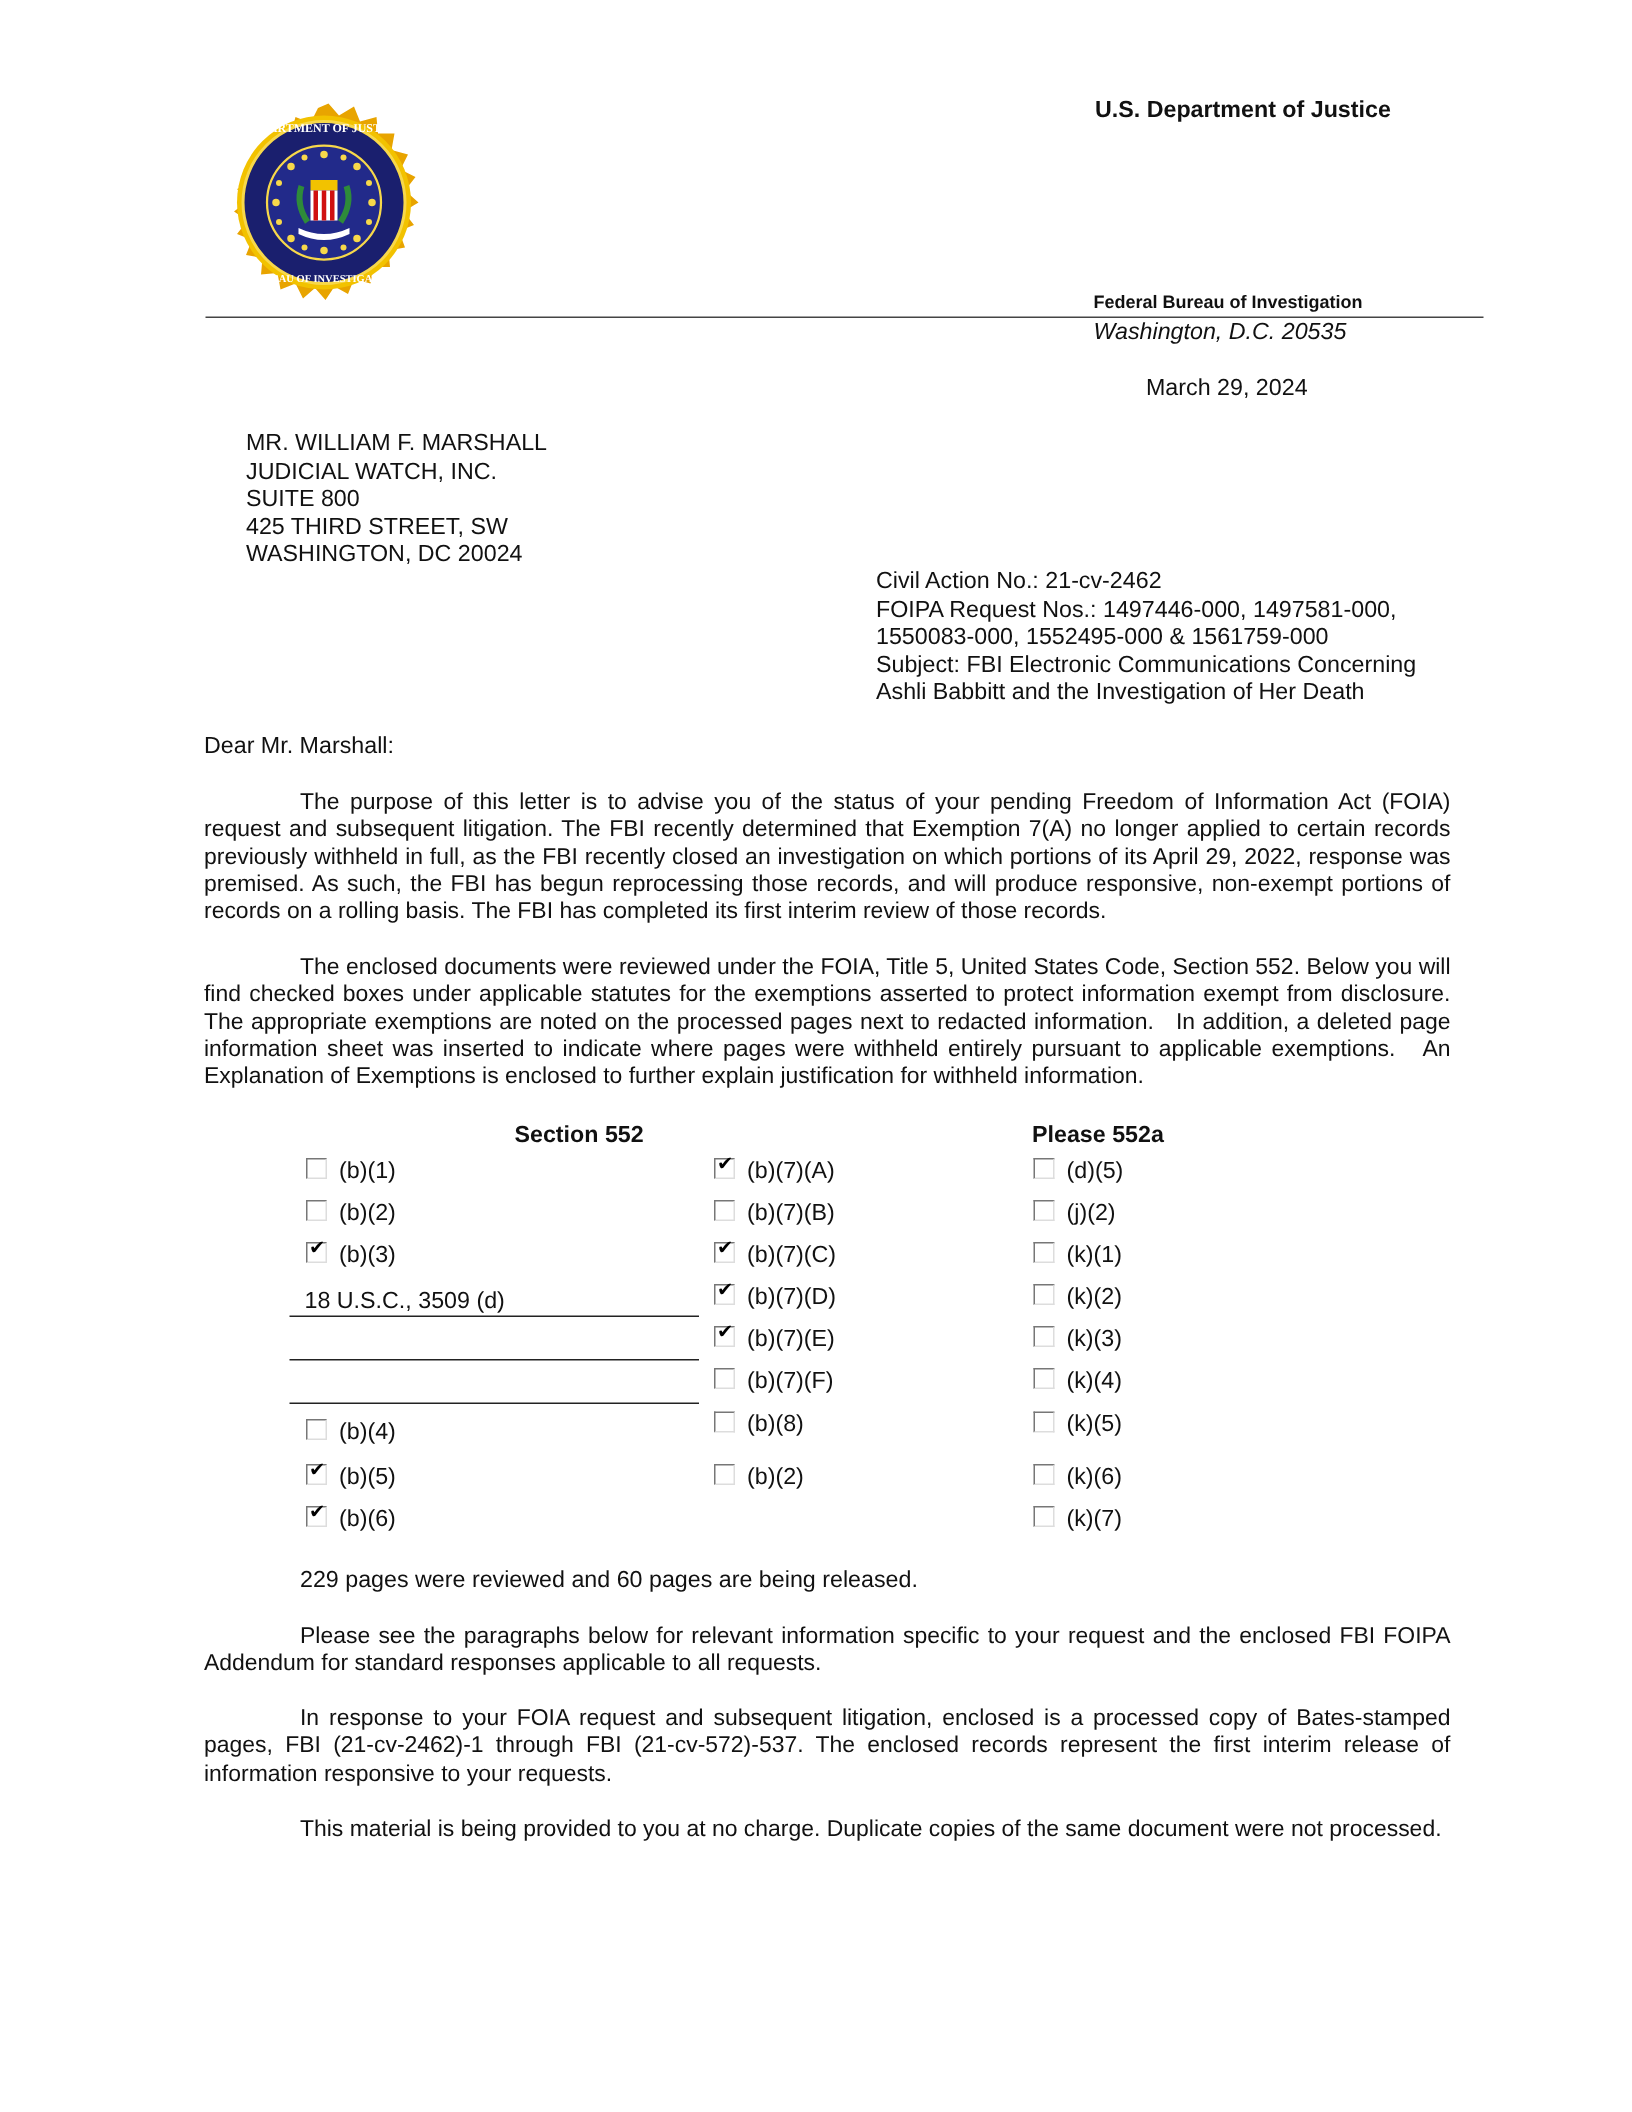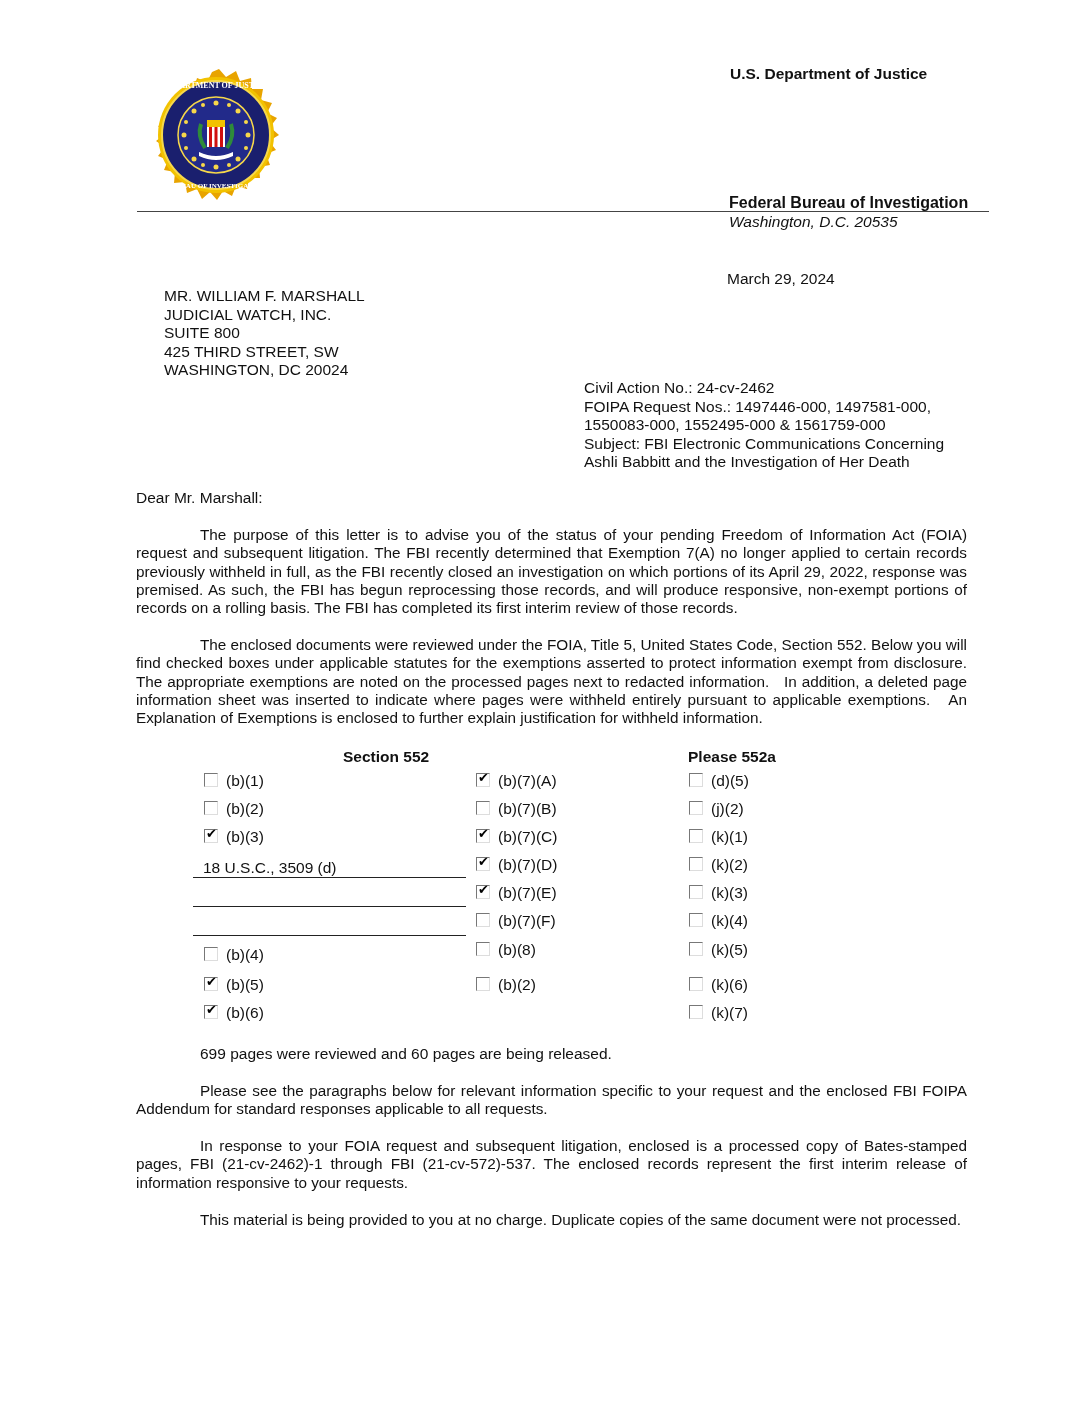--- a/index.html
+++ b/index.html
@@ -9,7 +9,7 @@
   .seal { left: 145px; top: 64px; width: 142px; height: 142px; }
   .dept { left: 730px; top: 65px; font-weight: bold; font-size: 15.5px; }
   .hr { left: 137px; top: 211px; width: 852px; height: 0; border-top: 1.5px solid #444; }
-  .bureau { left: 729px; top: 194px; font-weight: bold; font-size: 16px; }
+  .bureau { left: 729px; top: 194px; font-weight: bold; font-size: 12px; }
   .city { left: 729px; top: 213px; font-style: italic; font-size: 15.5px; }
   .date { left: 727px; top: 250px; margin-top: 20px; }
   .addr { left: 136px; top: 287px; line-height: 18.5px; margin-left: 28px; }

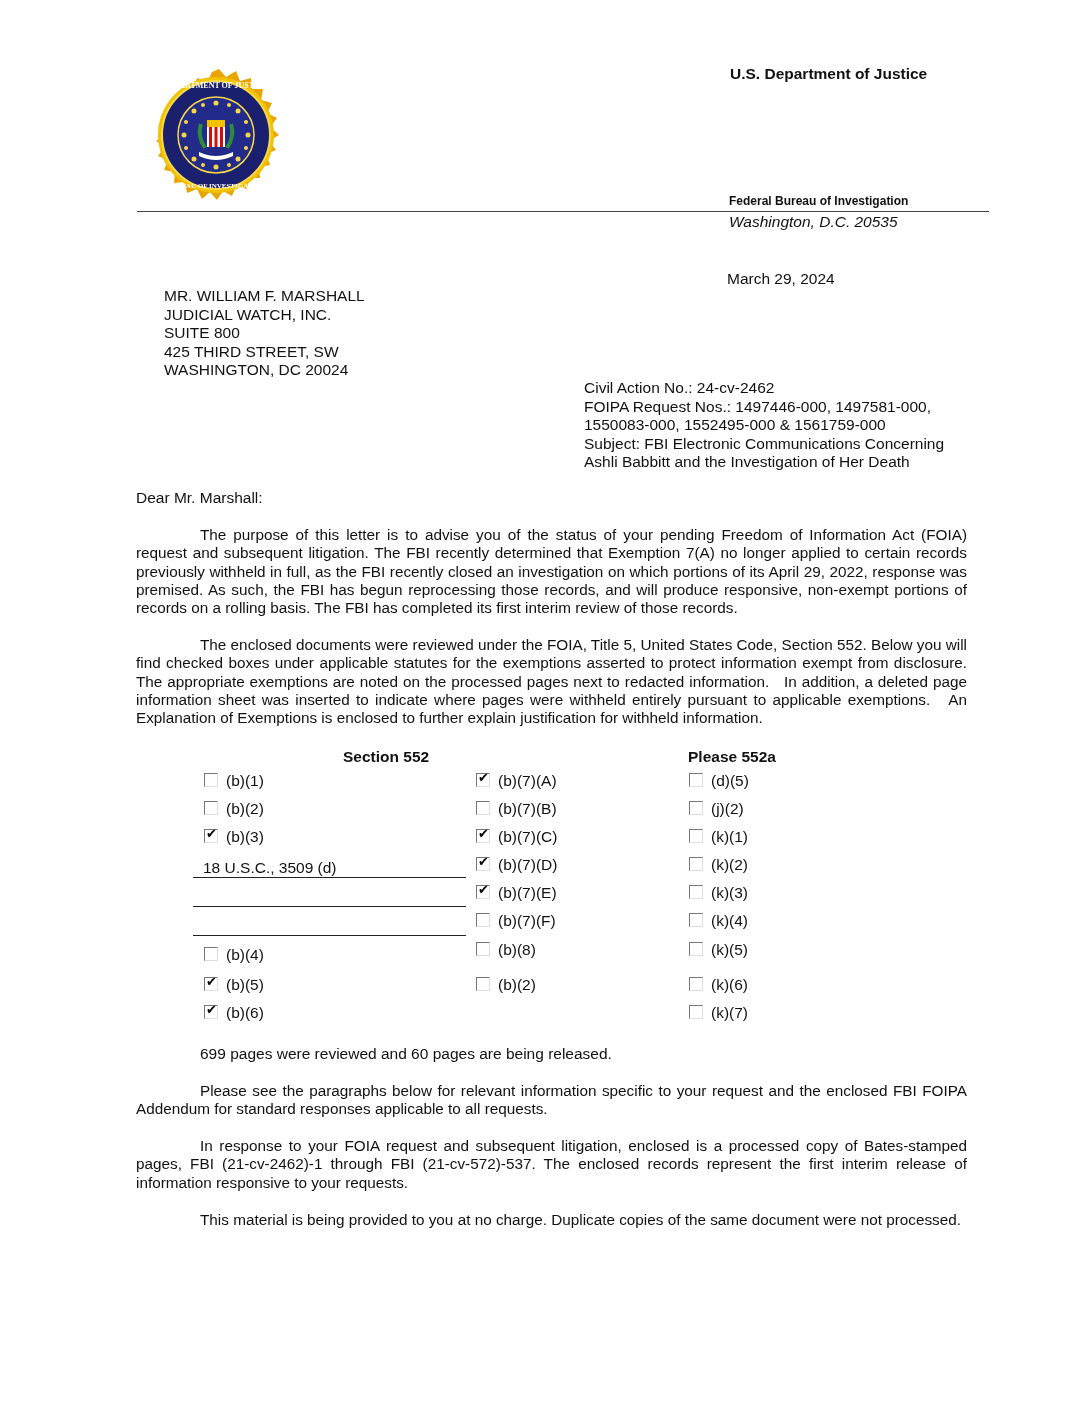--- a/index.html
+++ b/index.html
@@ -11,7 +11,7 @@
   .hr { left: 137px; top: 211px; width: 852px; height: 0; border-top: 1.5px solid #444; }
   .bureau { left: 729px; top: 194px; font-weight: bold; font-size: 12px; }
   .city { left: 729px; top: 213px; font-style: italic; font-size: 15.5px; }
-  .date { left: 727px; top: 250px; margin-top: 20px; }
+  .date { left: 764px; top: 250px; }
   .addr { left: 136px; top: 287px; line-height: 18.5px; margin-left: 28px; }
   .ref { left: 584px; top: 379px; line-height: 18.5px; }
   .salut { left: 136px; top: 489px; text-align: center; }

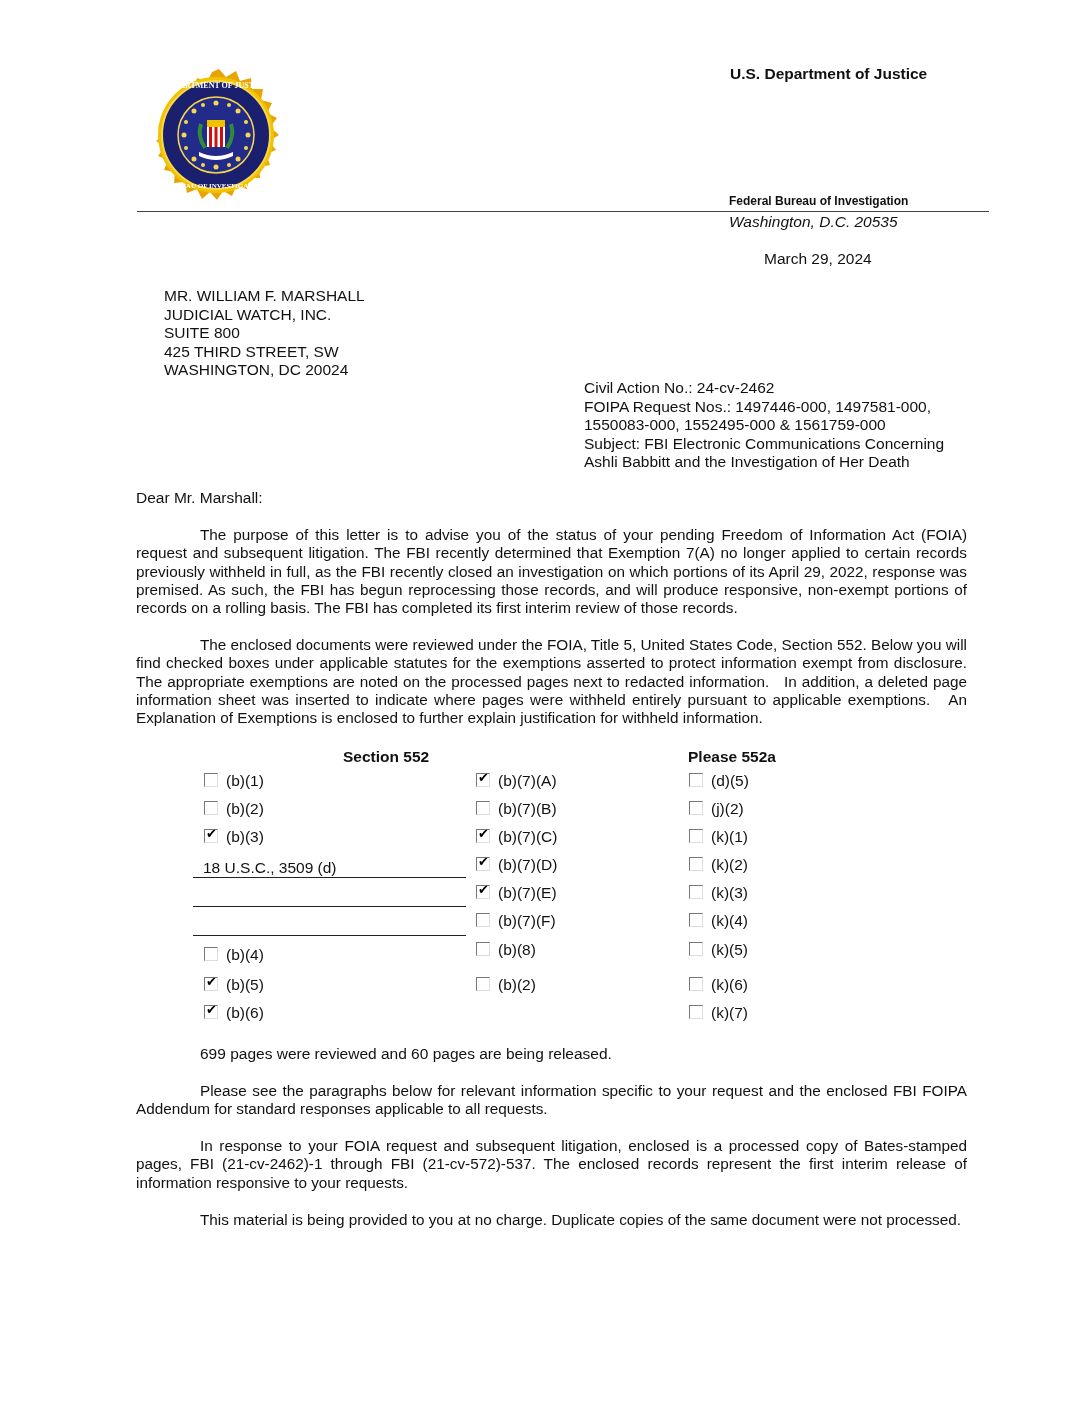--- a/index.html
+++ b/index.html
@@ -89,7 +89,7 @@
 </div>
 
 <div class="abs ref">
-  <div>Civil Action No.: 24-cv-2462</div>
+  <div>Civil Action No.: 21-cv-2462</div>
   <div>FOIPA Request Nos.: 1497446-000, 1497581-000,</div>
   <div>1550083-000, 1552495-000 &amp; 1561759-000</div>
   <div>Subject: FBI Electronic Communications Concerning</div>

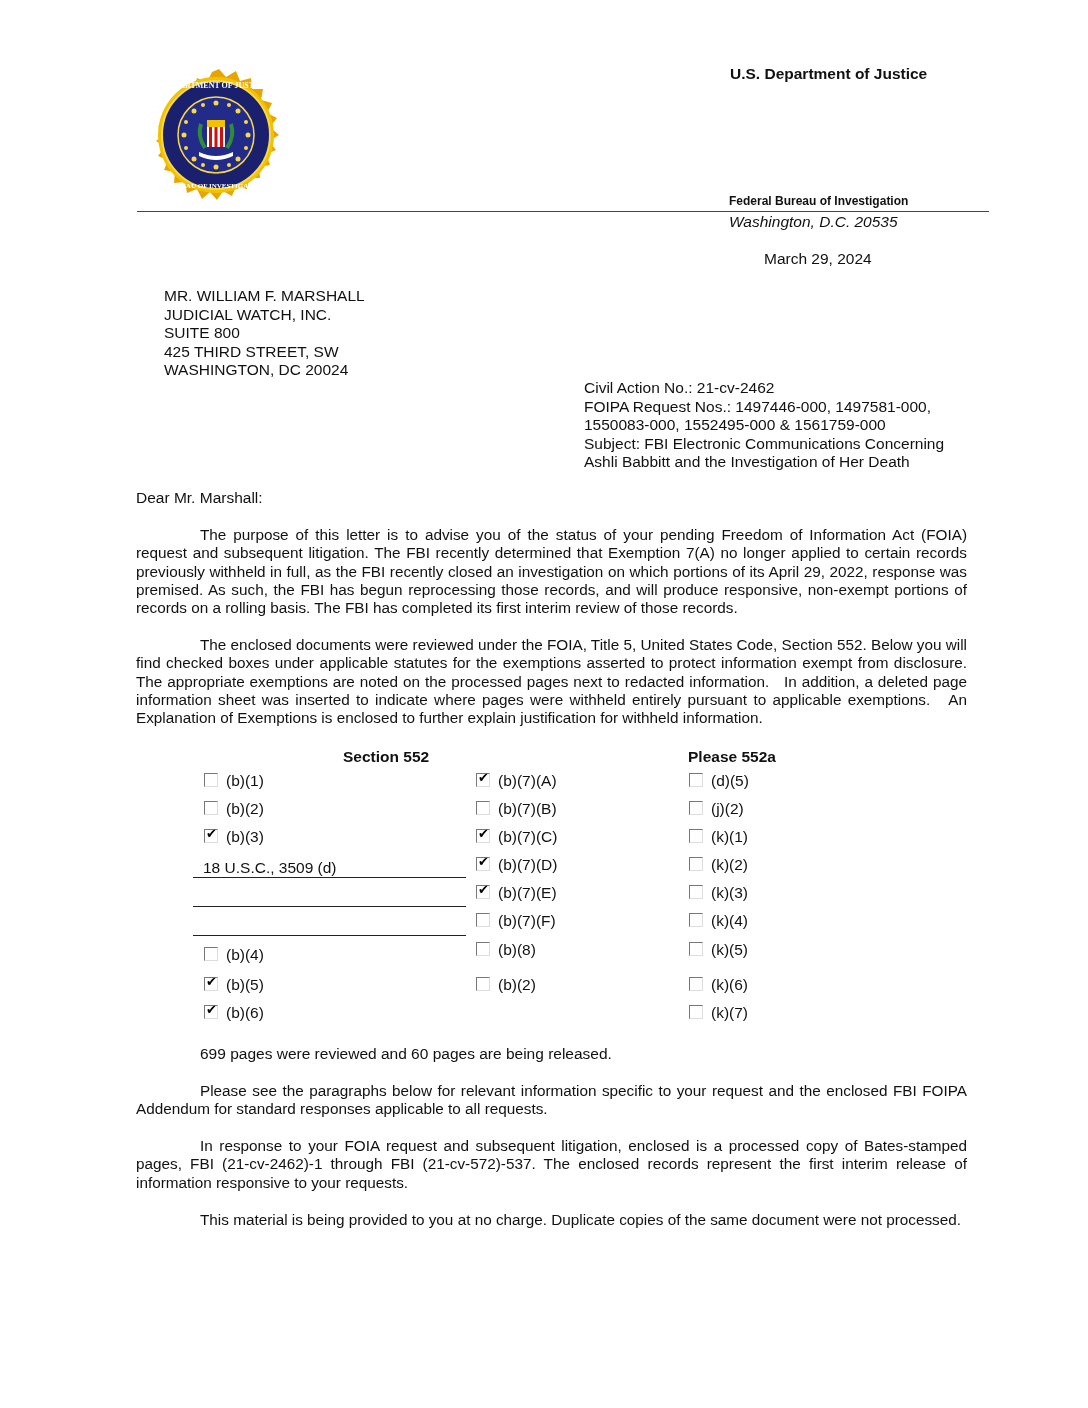--- a/index.html
+++ b/index.html
@@ -134,7 +134,7 @@
 <div class="ex" style="left:689px; top:976px;"><span class="cb"></span><span>(k)(6)</span></div>
 <div class="ex" style="left:689px; top:1004px;"><span class="cb"></span><span>(k)(7)</span></div>
 
-<div class="abs summary">699 pages were reviewed and 60 pages are being released.</div>
+<div class="abs summary">229 pages were reviewed and 60 pages are being released.</div>
 
 <div class="abs para p3"><span class="indent"></span><span>Please see the paragraphs below for relevant information specific to your request and the enclosed FBI FOIPA Addendum for standard responses applicable to all requests.</span></div>
 <div class="abs para p4"><span class="indent"></span><span>In response to your FOIA request and subsequent litigation, enclosed is a processed copy of Bates-stamped pages, FBI (21-cv-2462)-1 through FBI (21-cv-572)-537. The enclosed records represent the first interim release of information responsive to your requests.</span></div>

